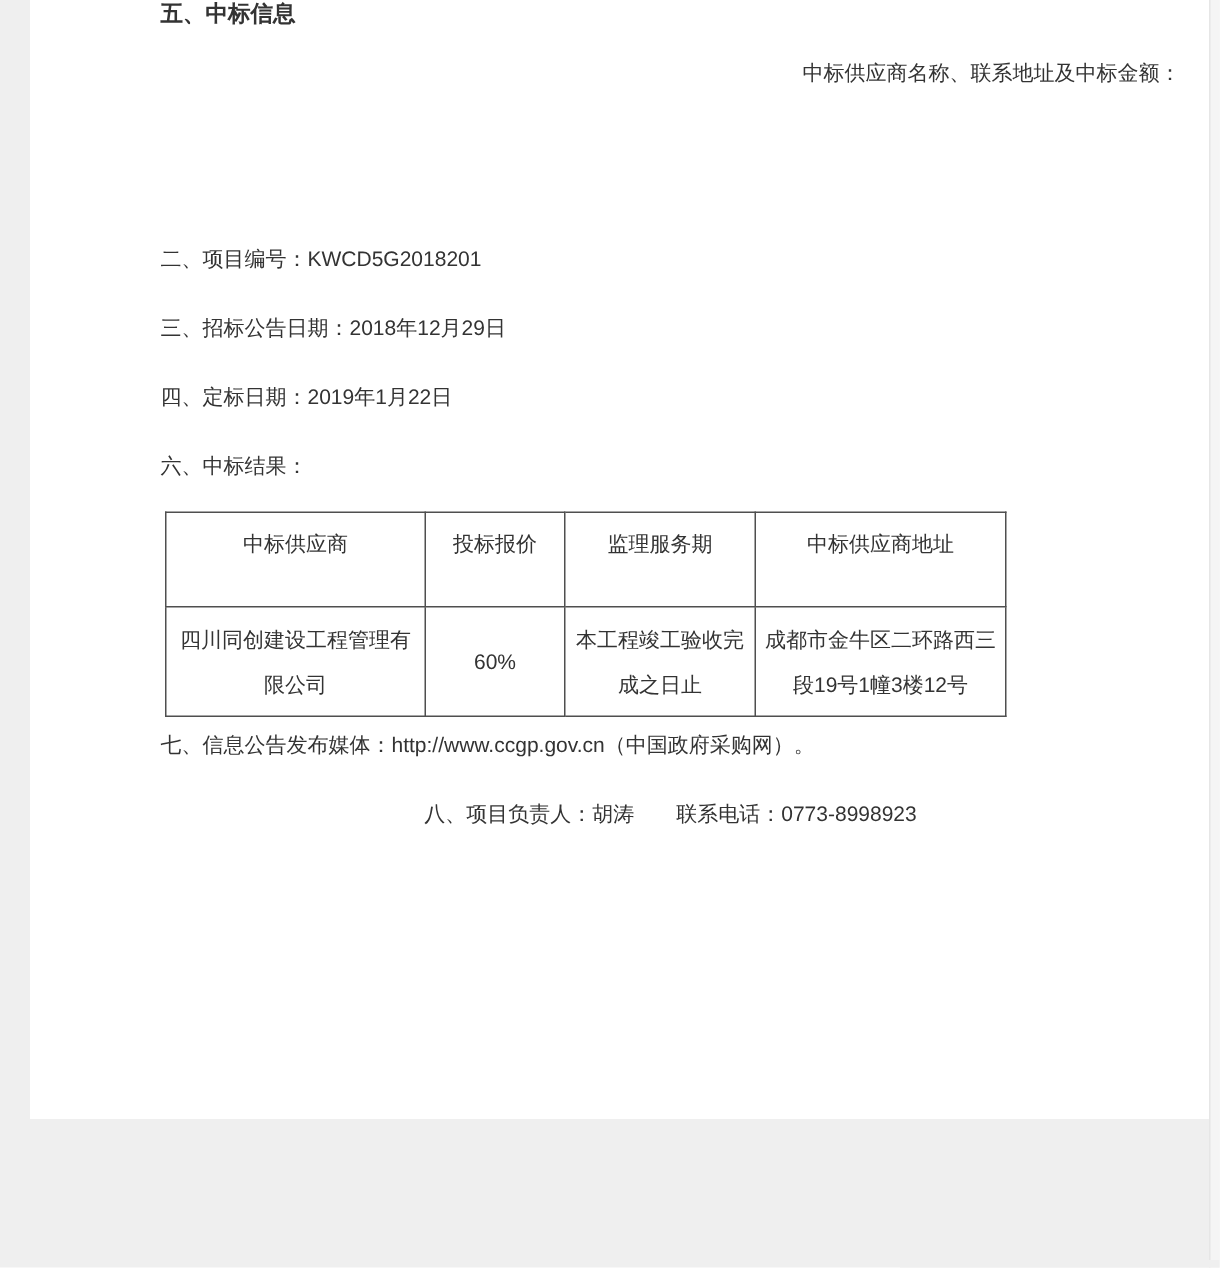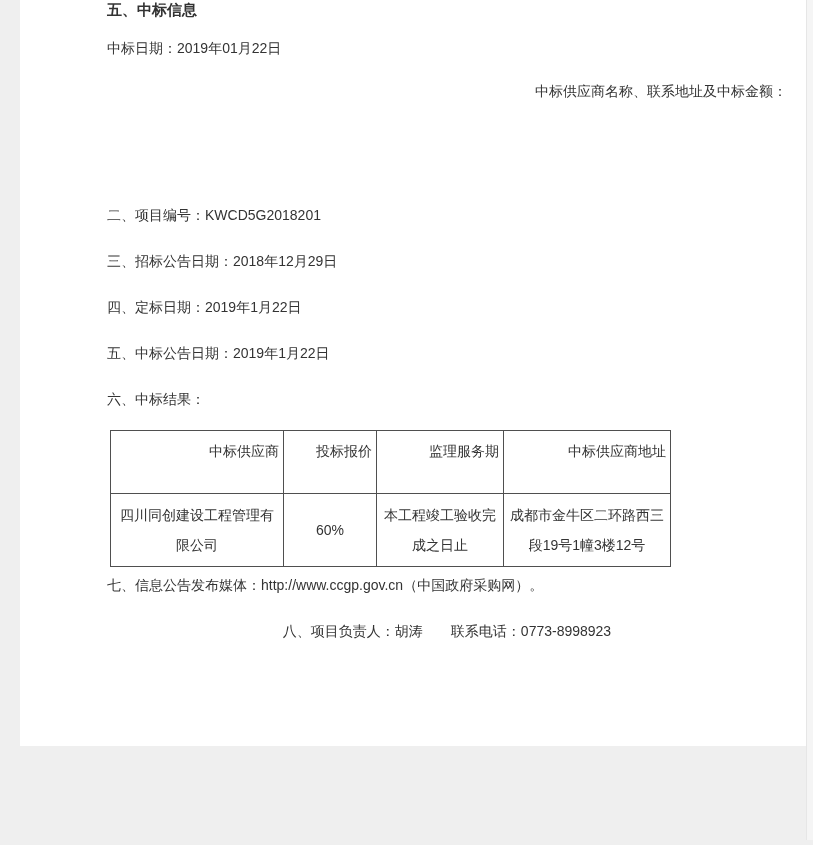--- a/index.html
+++ b/index.html
@@ -105,7 +105,6 @@
 
     <div class="sec-heading">五、中标信息</div>
 
-    <p class="line">中标日期：2019年01月22日</p>
     <p class="line gap-after">中标供应商名称、联系地址及中标金额：</p>
 
     <p class="line-mid">二、项目编号：KWCD5G2018201</p>

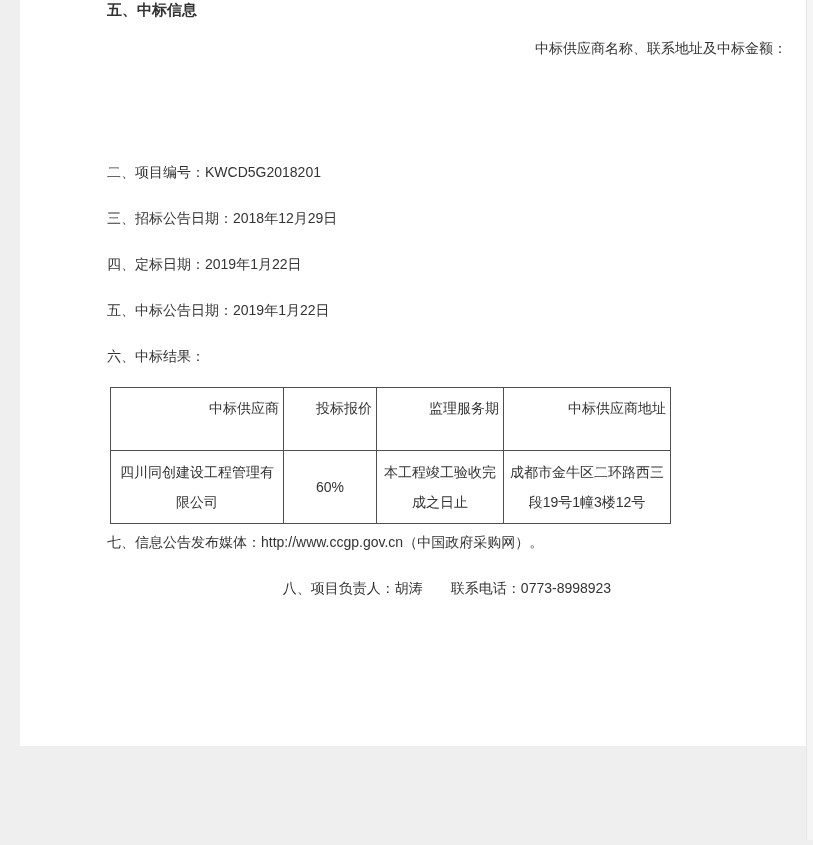--- a/index.html
+++ b/index.html
@@ -110,7 +110,6 @@
     <p class="line-mid">二、项目编号：KWCD5G2018201</p>
     <p class="line-mid">三、招标公告日期：2018年12月29日</p>
     <p class="line-mid">四、定标日期：2019年1月22日</p>
-    <p class="line-mid">五、中标公告日期：2019年1月22日</p>
     <p class="line-mid last">六、中标结果：</p>
 
     <table class="result-table">

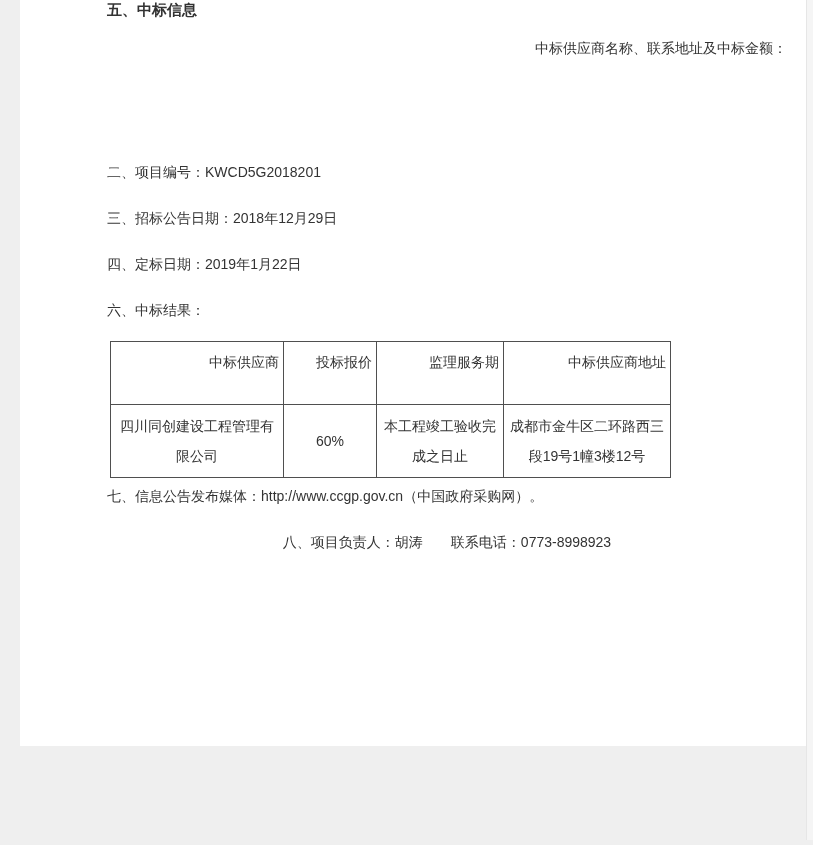--- a/index.html
+++ b/index.html
@@ -79,7 +79,7 @@
   table.result-table th {
     font-weight: normal;
     vertical-align: top;
-    text-align: right;
+    text-align: center;
     padding: 12px 4px 16px 4px;
     border-radius: 13px;
   }

